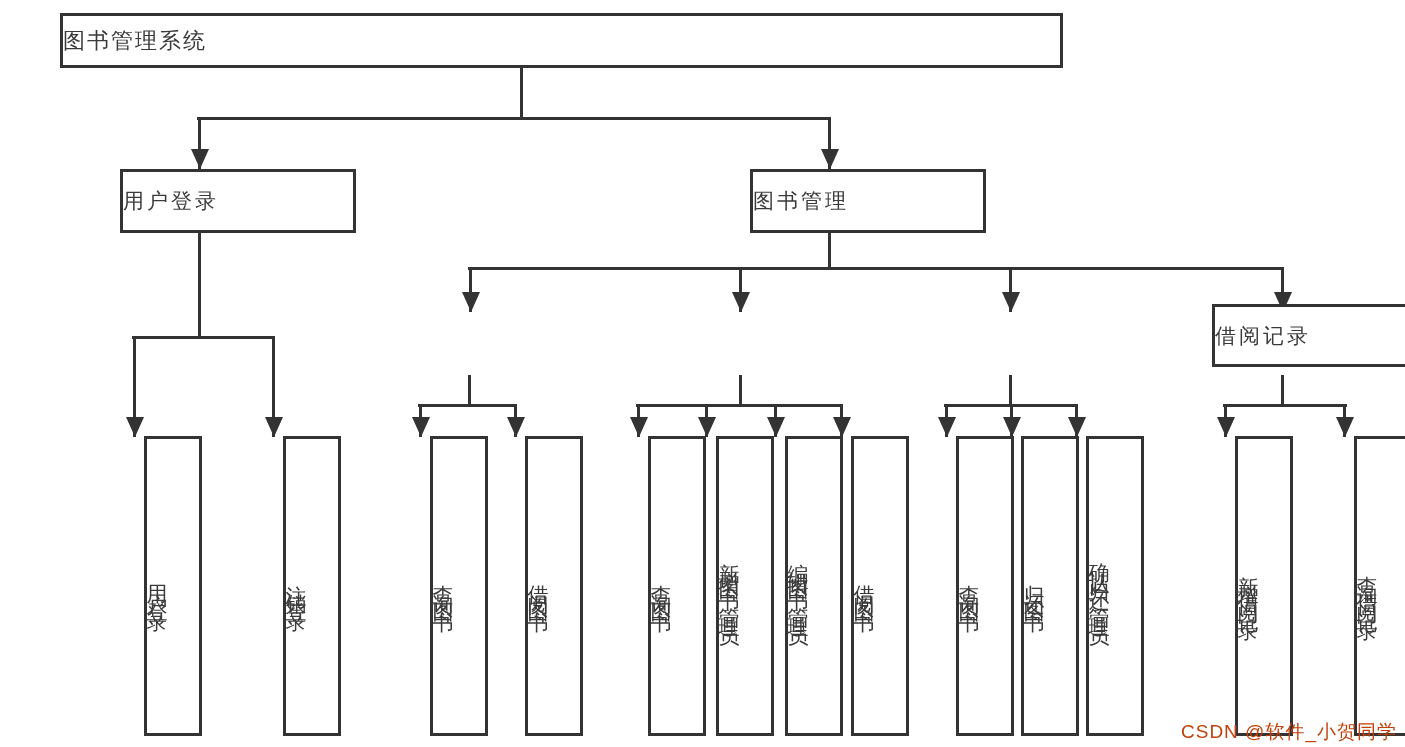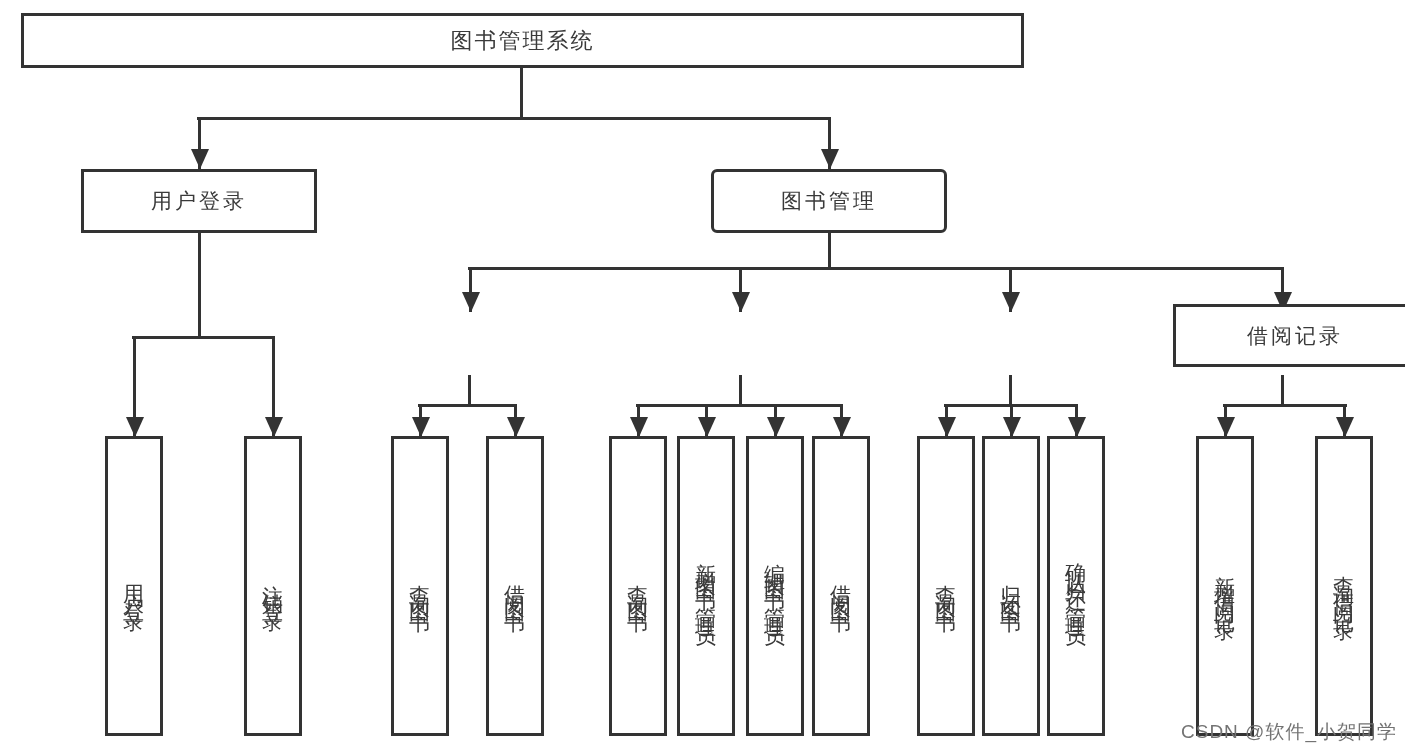--- a/index.html
+++ b/index.html
@@ -20,7 +20,7 @@
     background: #ffffff;
     display: flex;
     align-items: center;
-    justify-content: center;
+    margin-left: 39px;
   }
   .hlabel {
     font-size: 21px;

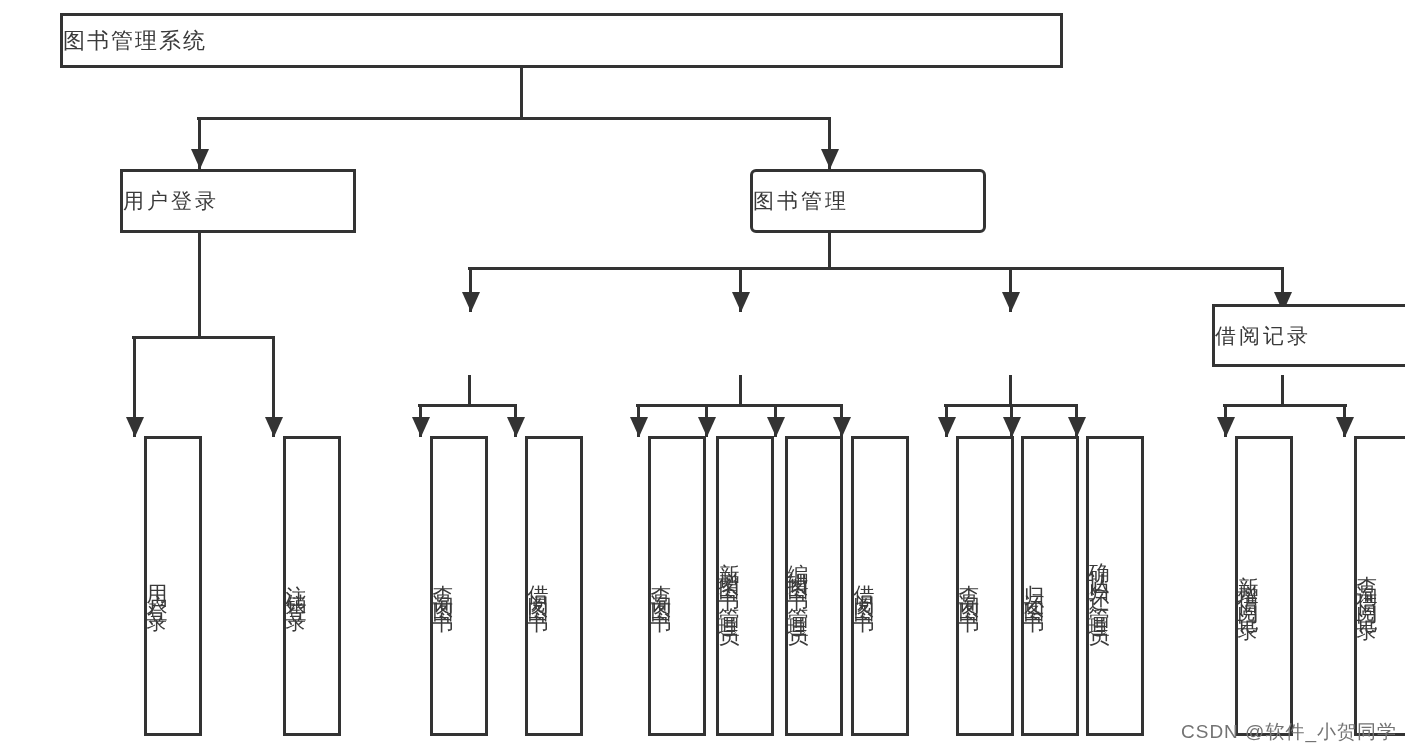--- a/index.html
+++ b/index.html
@@ -79,7 +79,7 @@
   <div class="box" style="left:81px; top:169px; width:236px; height:64px;">
     <span class="hlabel">用户登录</span>
   </div>
-  <div class="box" style="left:711px; top:169px; width:236px; height:64px;border-radius:6px;">
+  <div class="box" style="left:711px; top:169px; width:236px; height:64px;">
     <span class="hlabel">图书管理</span>
   </div>
 

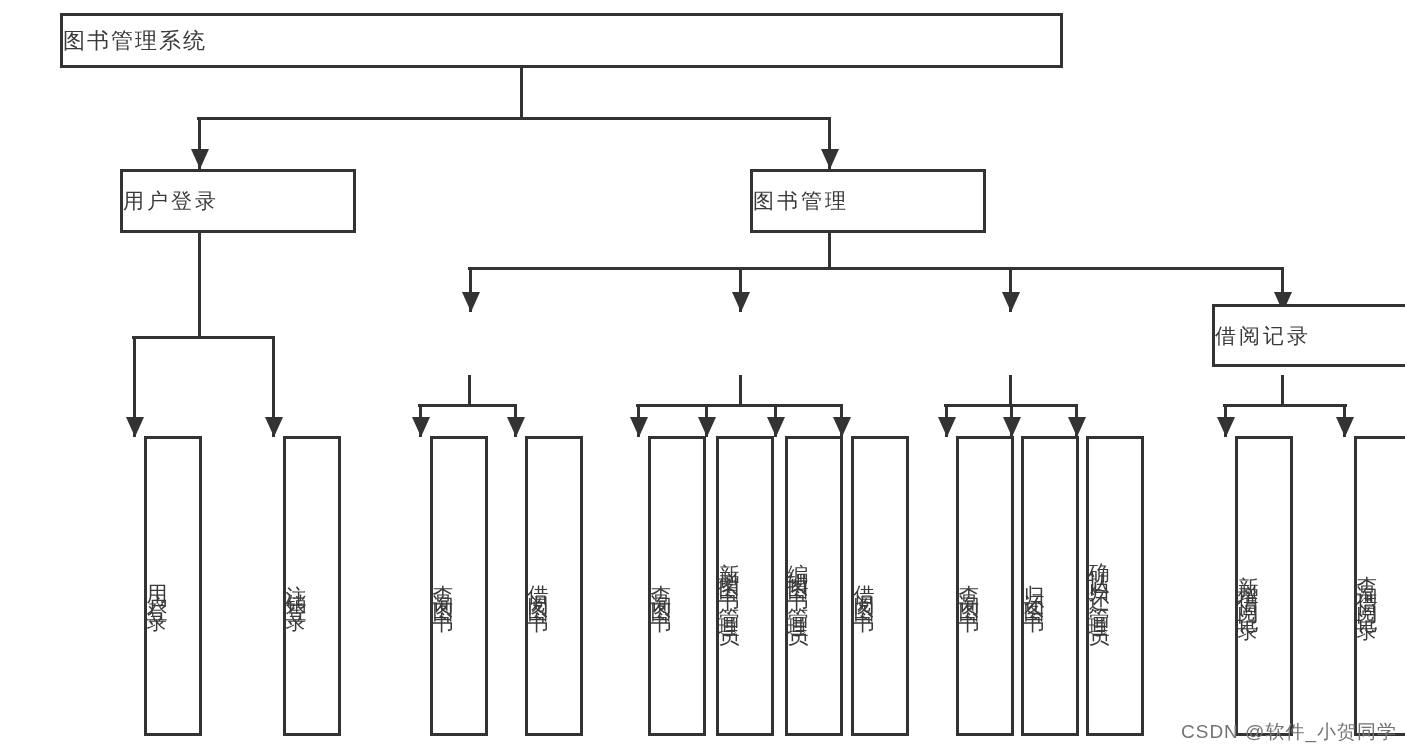--- a/index.html
+++ b/index.html
@@ -57,7 +57,7 @@
     top: 719px;
     font-size: 19px;
     letter-spacing: 1px;
-    color: #737373;
+    color: #c2410c;
     z-index: 10;
     white-space: nowrap;
   }

